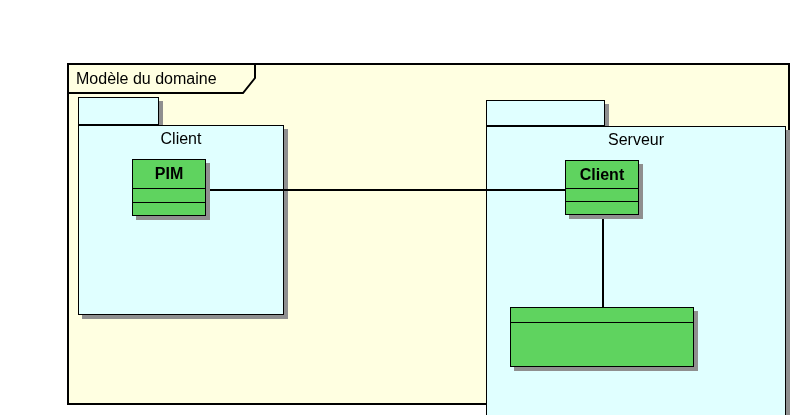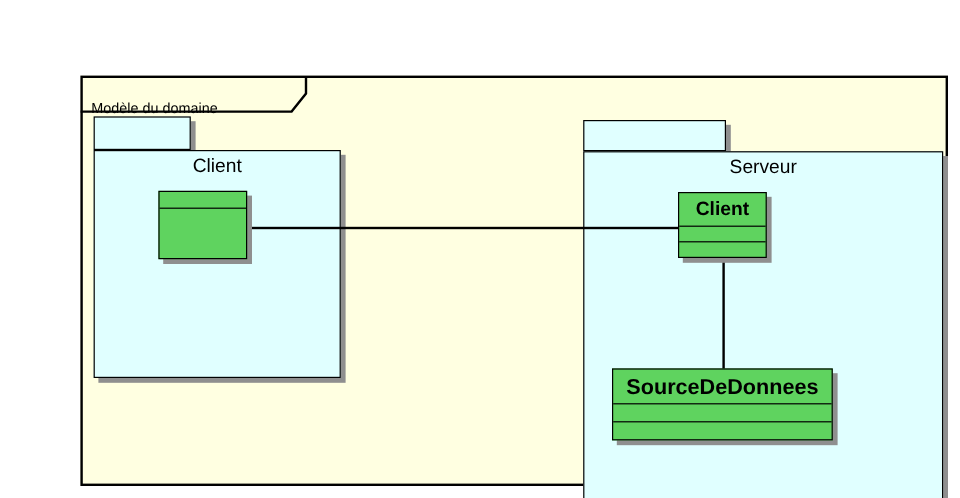--- a/index.html
+++ b/index.html
@@ -20,8 +20,8 @@
   }
   .outer-tab-svg { left: 67px; top: 63px; width: 200px; height: 35px; }
   .outer-tab-label {
-    left: 76px; top: 78px; width: 170px; height: 24px;
-    line-height: 24px; font-size: 12px; color: #000;
+    left: 76px; top: 67px; width: 170px; height: 24px;
+    line-height: 24px; font-size: 16px; color: #000;
     white-space: nowrap;
   }
 

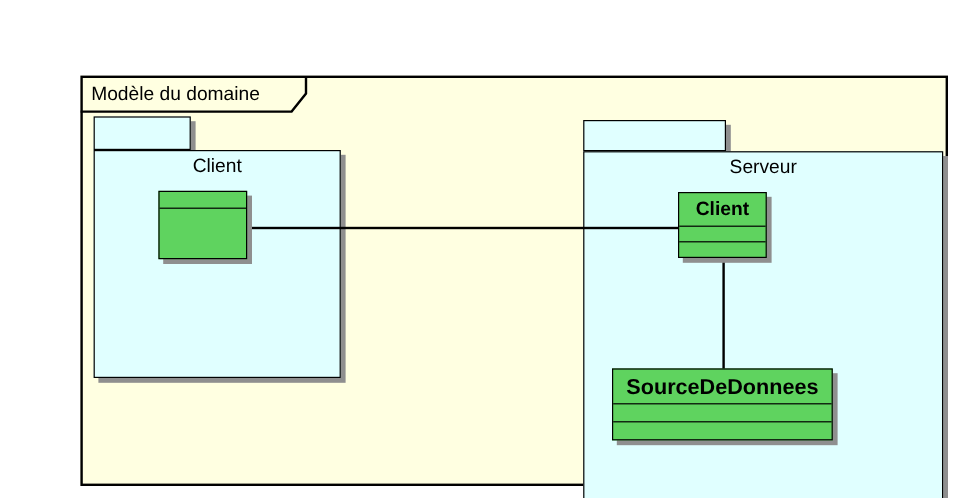--- a/index.html
+++ b/index.html
@@ -104,6 +104,7 @@
   <div class="abs connector conn-v"></div>
 
   <div class="abs uml-class cls-pim">
+    <div class="title">PIM</div>
     <div class="comp"></div>
     <div class="comp last"></div>
   </div>

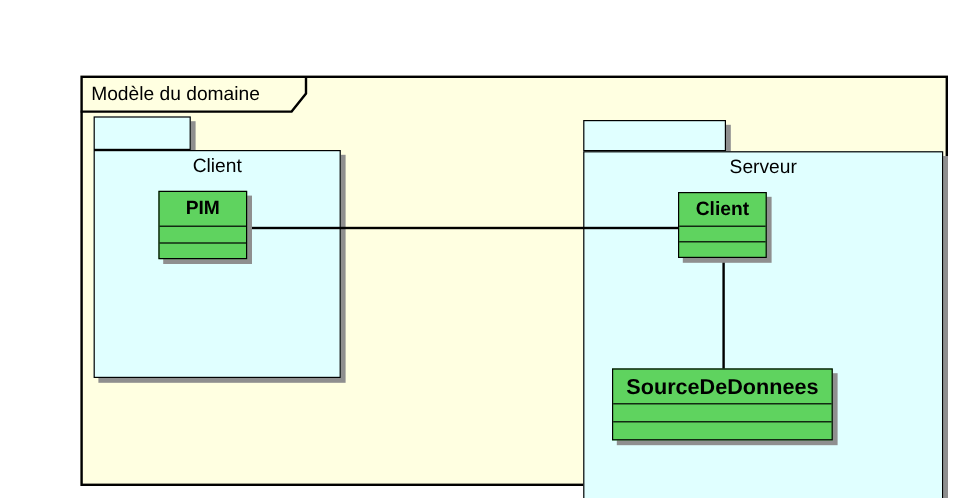--- a/index.html
+++ b/index.html
@@ -116,7 +116,6 @@
   </div>
 
   <div class="abs uml-class cls-sdd">
-    <div class="title">SourceDeDonnees</div>
     <div class="comp"></div>
     <div class="comp last"></div>
   </div>

